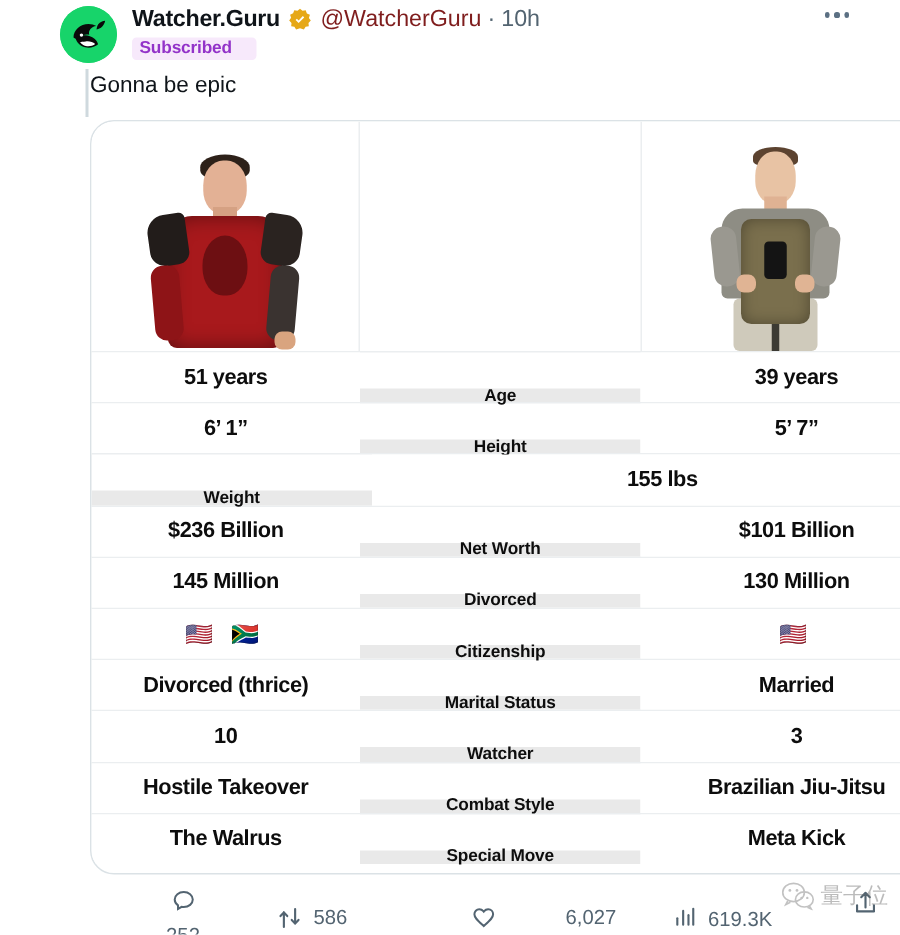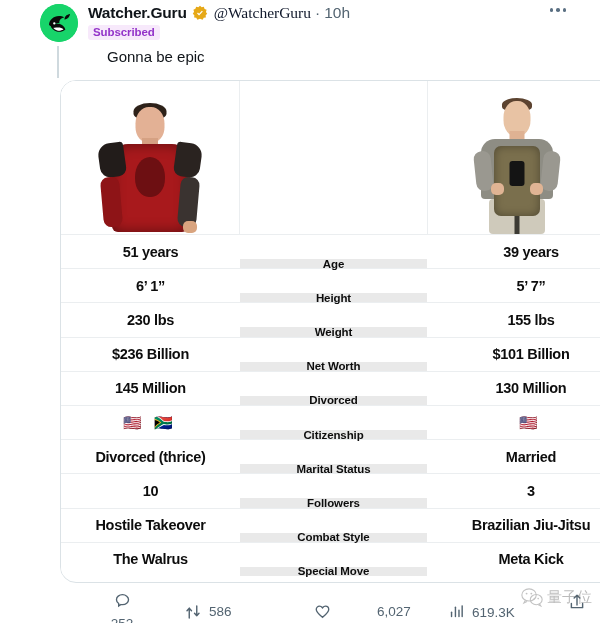--- a/index.html
+++ b/index.html
@@ -31,7 +31,7 @@
   }
   .verified { margin-left:5px; width:16px; height:16px; display:block; }
   .handle {
-    margin-left:6px; font-size:15.5px; color:#0f172a; font-weight:400;font-family:Liberation Serif, serif;
+    margin-left:6px; font-size:15.5px; color:#7f1d1d; font-weight:400;
   }
   .dot-sep { margin:0 4px; color:#536471; font-size:15.5px; }
   .timestamp { font-size:15.5px; color:#536471; }

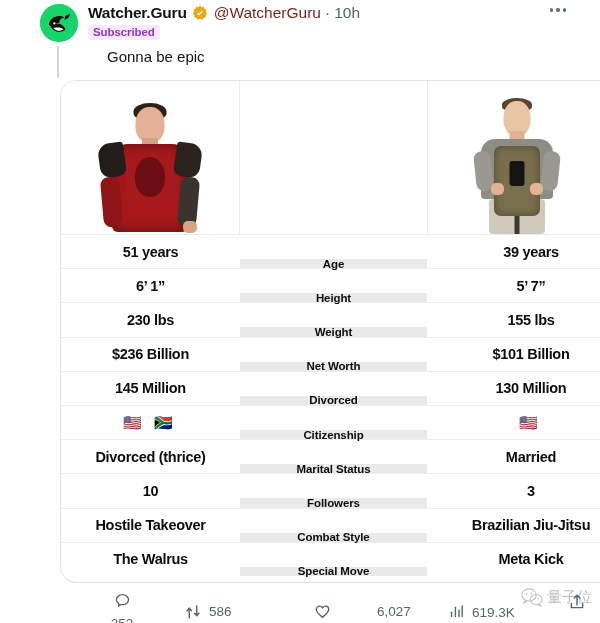--- a/index.html
+++ b/index.html
@@ -39,7 +39,7 @@
     position:absolute; left:60px; top:25px;
     background:#f7e9fb; color:#9333c9;
     font-size:11.5px; font-weight:bold;
-    padding:1px 5px 2px 5px; border-radius:3px;
+    padding:1px 16px 2px 5px; border-radius:3px;
     letter-spacing:-0.1px;
   }
   .more-menu {

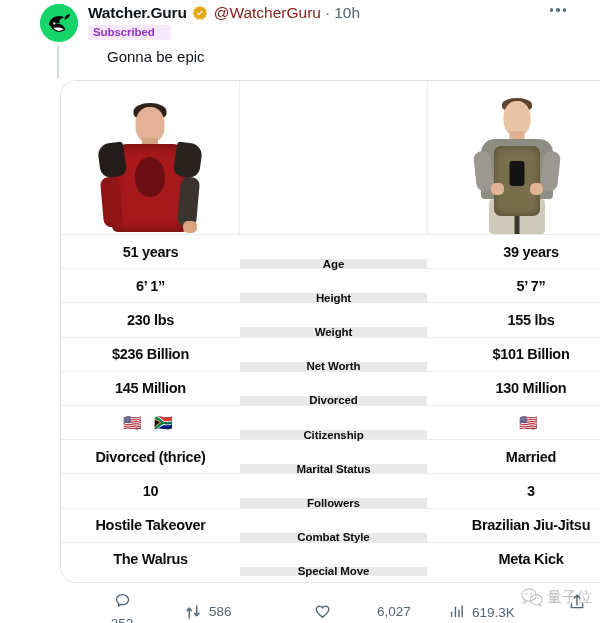--- a/index.html
+++ b/index.html
@@ -55,7 +55,7 @@
   
   .tweet-text {
     position:absolute; left:60px; top:47px;
-    font-size:15px; color:#0f1419; line-height:20px;margin-left:47px;
+    font-size:15px; color:#0f1419; line-height:20px;
   }
 
   

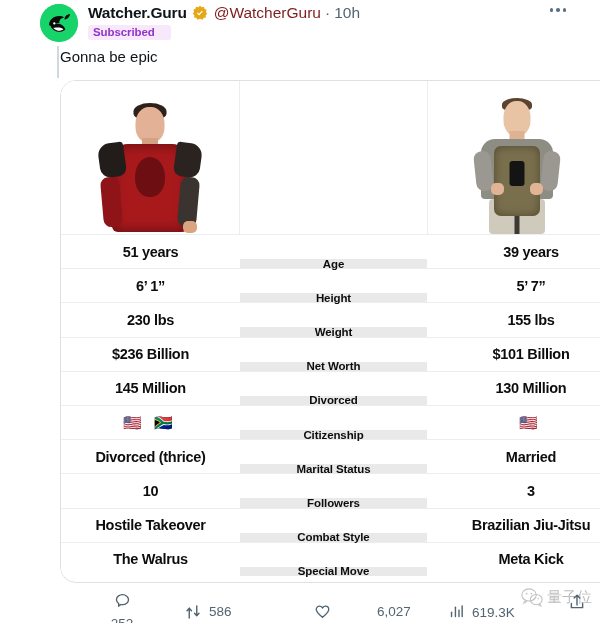--- a/index.html
+++ b/index.html
@@ -263,7 +263,6 @@
       <div class="cell right">5’ 7”</div>
     </div>
     <div class="row">
-      <div class="cell left">230 lbs</div>
       <div class="cell mid">Weight</div>
       <div class="cell right">155 lbs</div>
     </div>

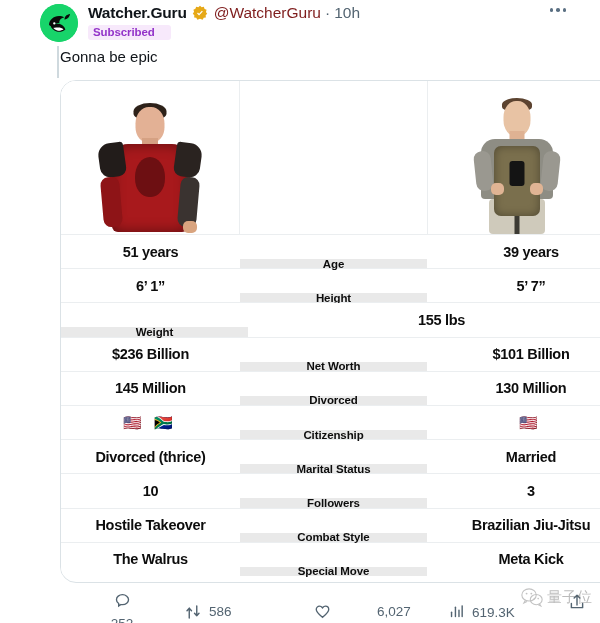--- a/index.html
+++ b/index.html
@@ -288,7 +288,7 @@
     </div>
     <div class="row">
       <div class="cell left">10</div>
-      <div class="cell mid">Followers</div>
+      <div class="cell mid">Watcher</div>
       <div class="cell right">3</div>
     </div>
     <div class="row">

